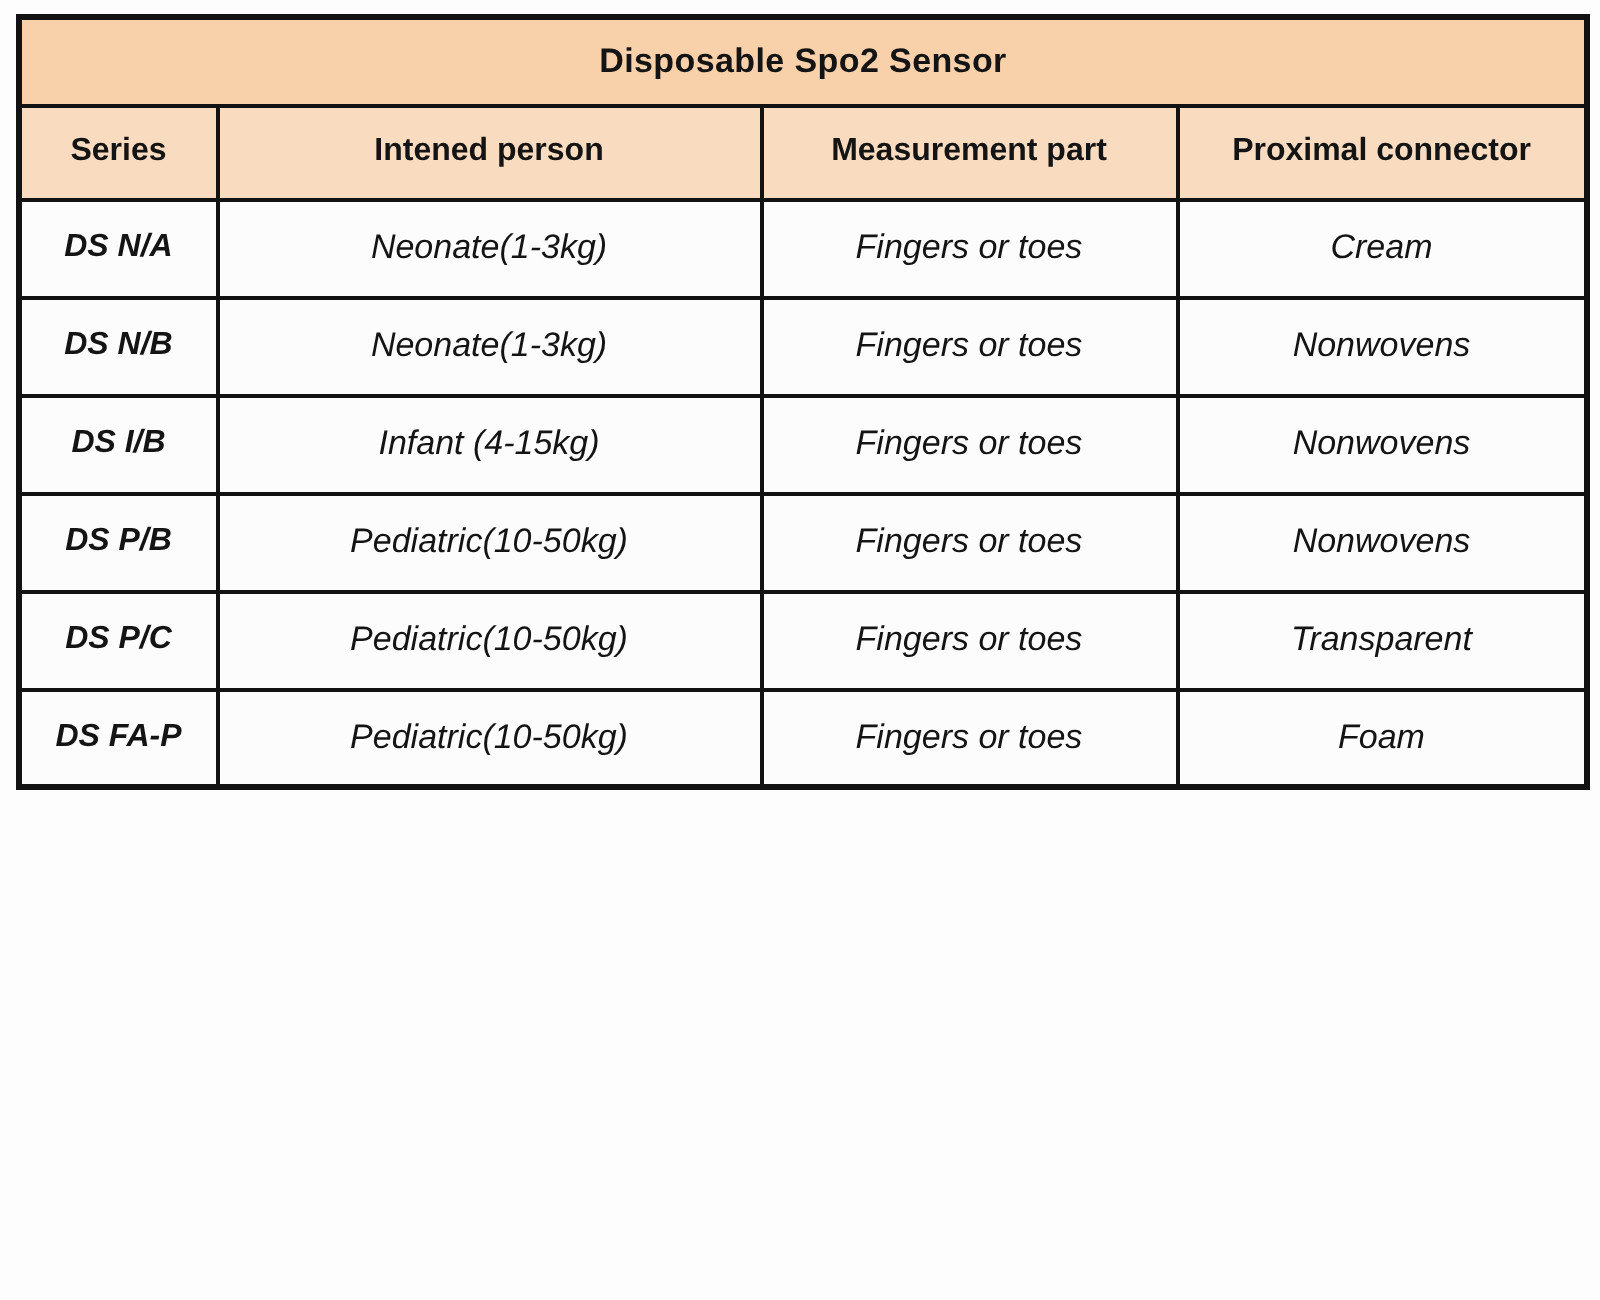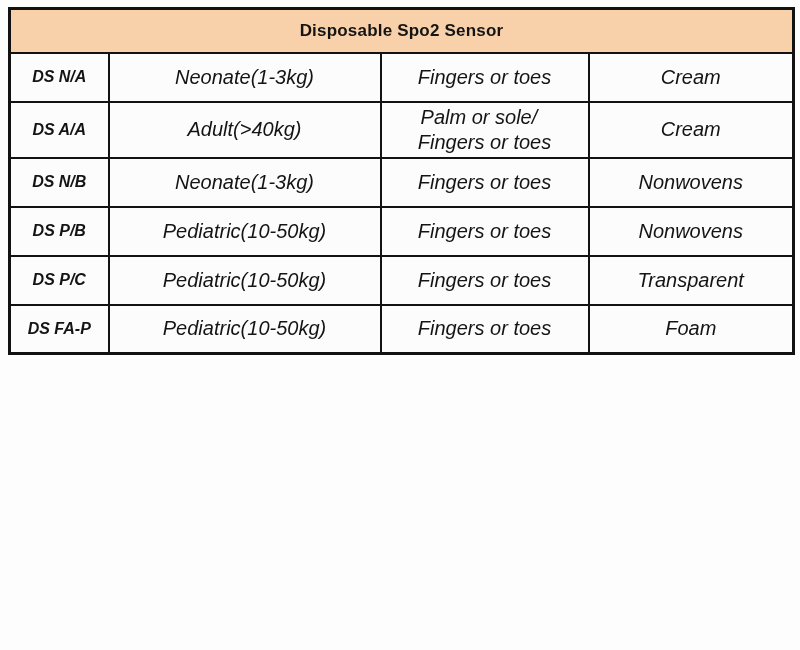--- a/index.html
+++ b/index.html
@@ -70,6 +70,12 @@
       <tr class="title-row">
         <th colspan="4">Disposable Spo2 Sensor</th>
       </tr>
+      <tr class="header-row">
+        <th>Series</th>
+        <th>Intened person</th>
+        <th>Measurement part</th>
+        <th>Proximal connector</th>
+      </tr>
     </thead>
     <tbody id="table-body">
         <tr class="data-row">

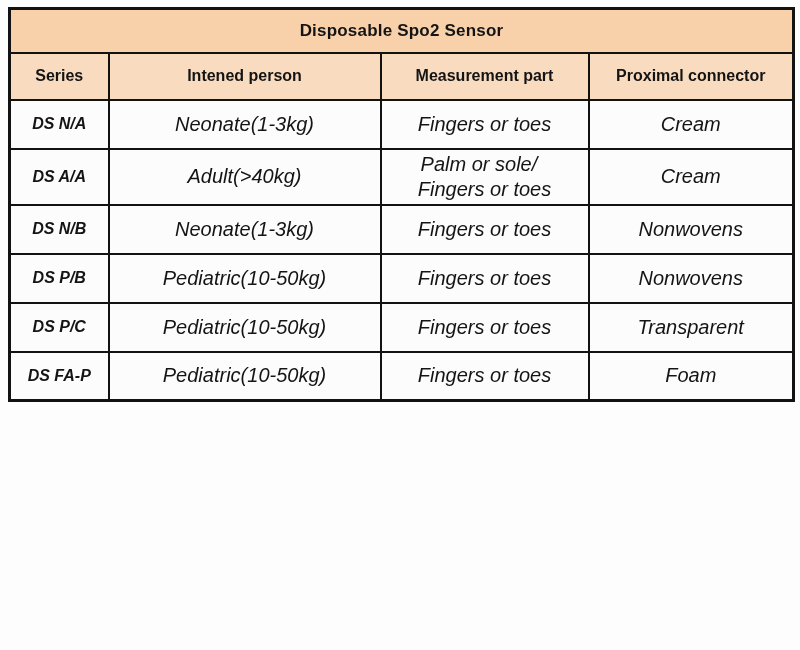--- a/index.html
+++ b/index.html
@@ -51,7 +51,7 @@
     font-size: 16px;
   }
   td.cell-person, td.cell-part, td.cell-connector {
-    font-size: 20px;
+    font-size: 17px;
   }
   td.cell-part { line-height: 1.25; padding: 2px 10px; }
 </style>

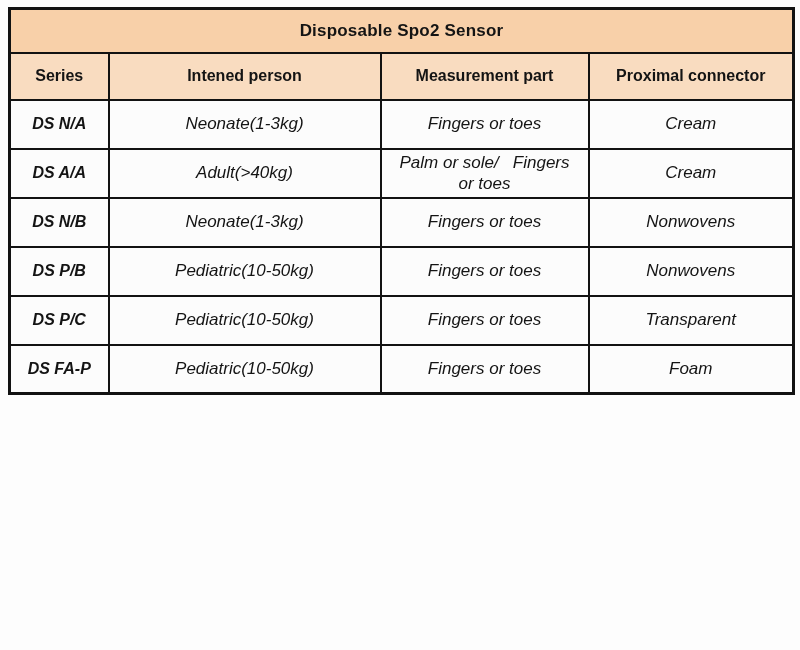--- a/index.html
+++ b/index.html
@@ -85,12 +85,6 @@
     <td class="cell-connector">Cream</td>
   </tr>
         <tr class="data-row">
-    <td class="cell-series">DS A/A</td>
-    <td class="cell-person">Adult(&gt;40kg)</td>
-    <td class="cell-part">Palm or sole/&nbsp;&nbsp; Fingers or toes</td>
-    <td class="cell-connector">Cream</td>
-  </tr>
-        <tr class="data-row">
     <td class="cell-series">DS N/B</td>
     <td class="cell-person">Neonate(1-3kg)</td>
     <td class="cell-part">Fingers or toes</td>

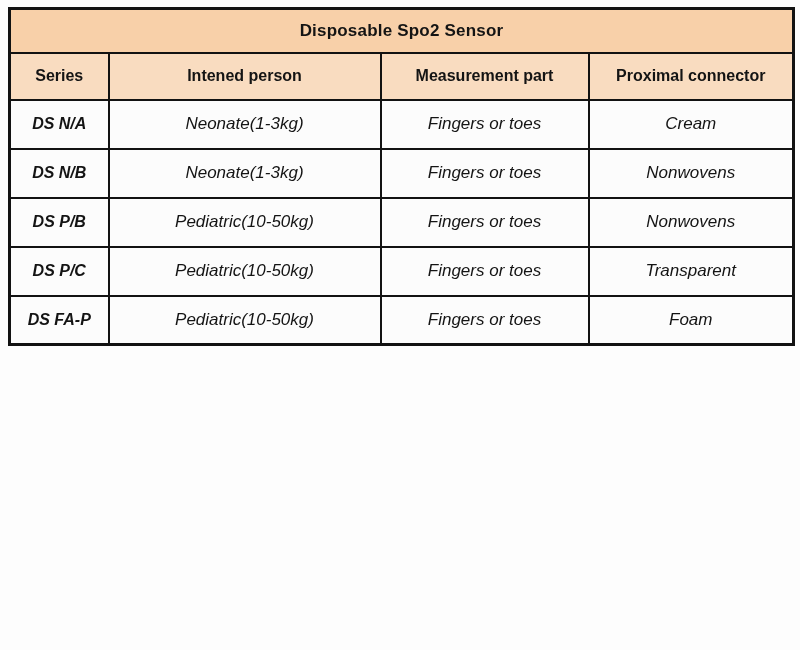--- a/index.html
+++ b/index.html
@@ -91,6 +91,12 @@
     <td class="cell-connector">Nonwovens</td>
   </tr>
         <tr class="data-row">
+    <td class="cell-series">DS I/B</td>
+    <td class="cell-person">Infant (4-15kg)</td>
+    <td class="cell-part">Fingers or toes</td>
+    <td class="cell-connector">Nonwovens</td>
+  </tr>
+        <tr class="data-row">
     <td class="cell-series">DS P/B</td>
     <td class="cell-person">Pediatric(10-50kg)</td>
     <td class="cell-part">Fingers or toes</td>

